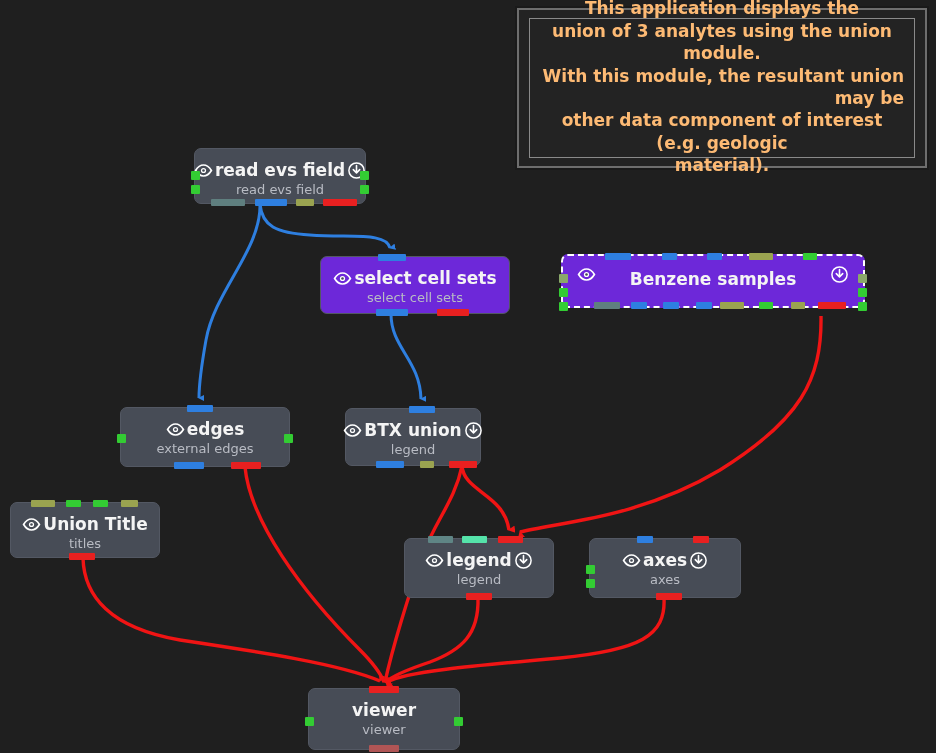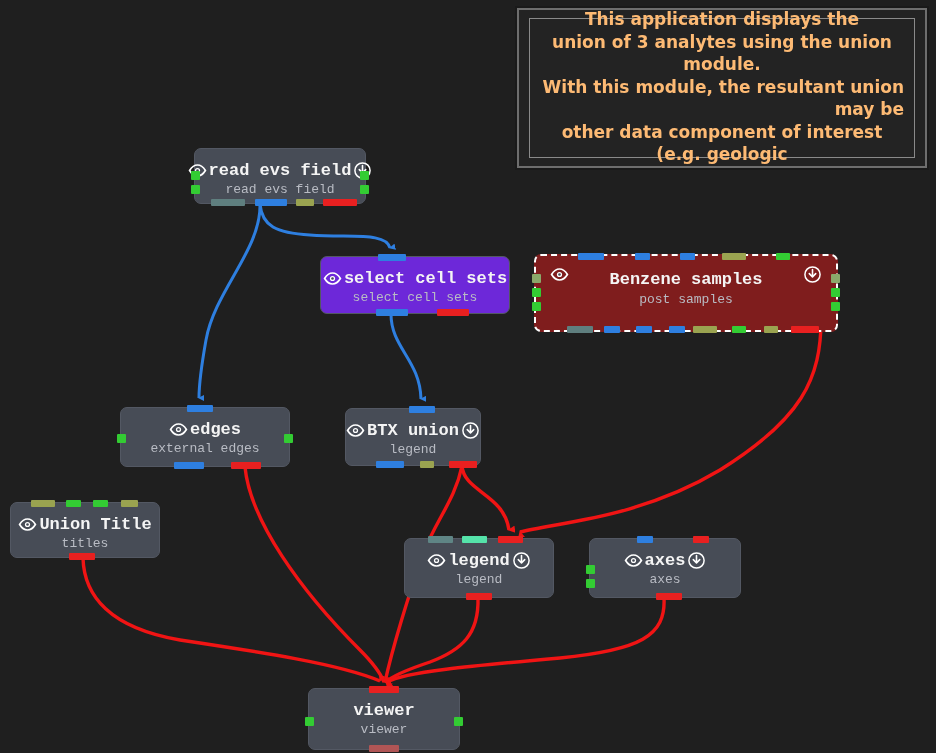--- a/index.html
+++ b/index.html
@@ -47,7 +47,6 @@
     border-radius:7px;
     box-sizing:border-box;
     border:1px solid #535863;
-    font-family:Liberation Mono, monospace;
   }
   .node.selected{
     border:2px dashed #ffffff;

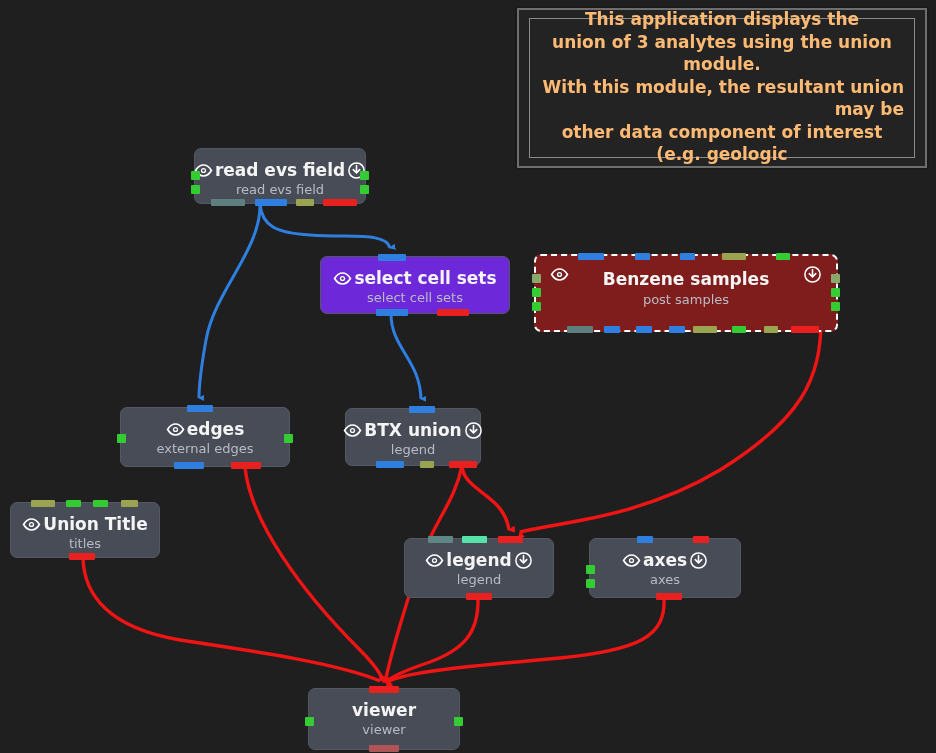--- a/index.html
+++ b/index.html
@@ -135,6 +135,7 @@
       <p>union of 3 analytes using the union module.</p>
       <p class="gap">With this module, the resultant union may be</p>
       <p>other data component of interest (e.g. geologic</p>
+      <p>material).</p>
     </div>
   </div>
 

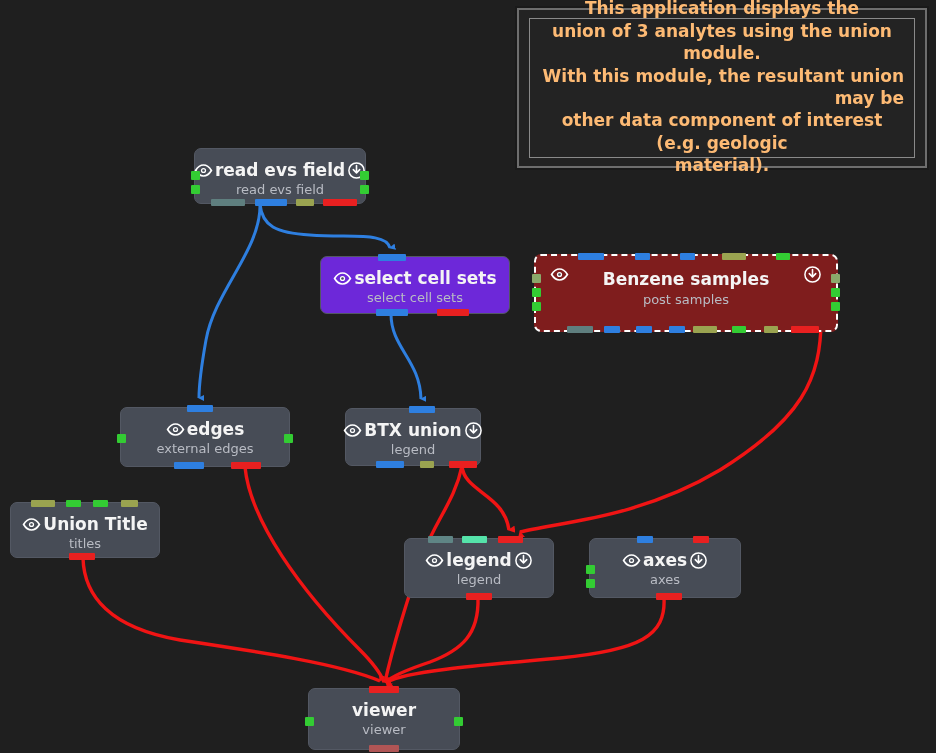--- a/index.html
+++ b/index.html
@@ -183,7 +183,7 @@
         <div class="port bot" style="left:55px;width:32px;background:#2e7fe0;"></div>
         <div class="port bot" style="left:116px;width:32px;background:#e82020;"></div>
       </div>
-      <div class="node selected wide" style="left: 534px; top: 254px; width: 304px; height: 78px; background: #7f1d1d;">
+      <div class="node selected wide" style="left: 561px; top: 254px; width: 304px; height: 54px; background: #6d28d9;">
         <div class="ico-abs" style="left:14px;"><span class="ico">
             <svg width="19" height="19" viewBox="0 0 19 19">
               <path d="M1.6 9.5 C4.2 5.2 8 4 9.5 4 C11 4 14.8 5.2 17.4 9.5 C14.8 13.8 11 15 9.5 15 C8 15 4.2 13.8 1.6 9.5 Z" fill="none" stroke="#ffffff" stroke-width="1.7"></path>

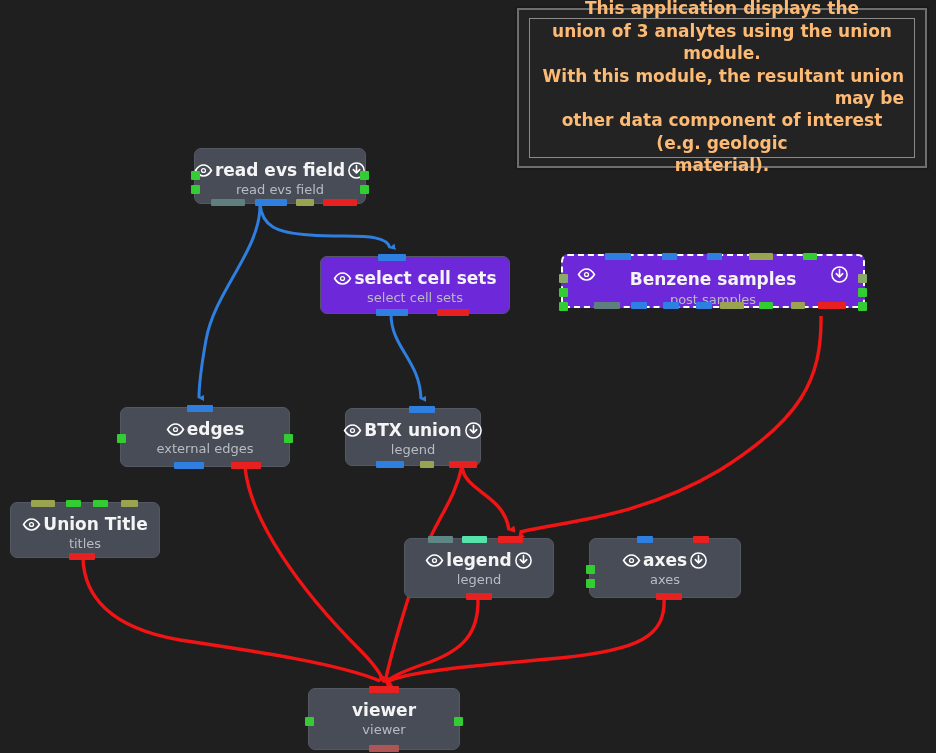--- a/index.html
+++ b/index.html
@@ -200,7 +200,6 @@
         <div class="row">
           <span class="title">Benzene samples</span>
         </div>
-        <div class="sub">post samples</div>
         <div class="port top" style="left:42px;width:26px;background:#2e7fe0;"></div>
         <div class="port top" style="left:99px;width:15px;background:#2e7fe0;"></div>
         <div class="port top" style="left:144px;width:15px;background:#2e7fe0;"></div>

